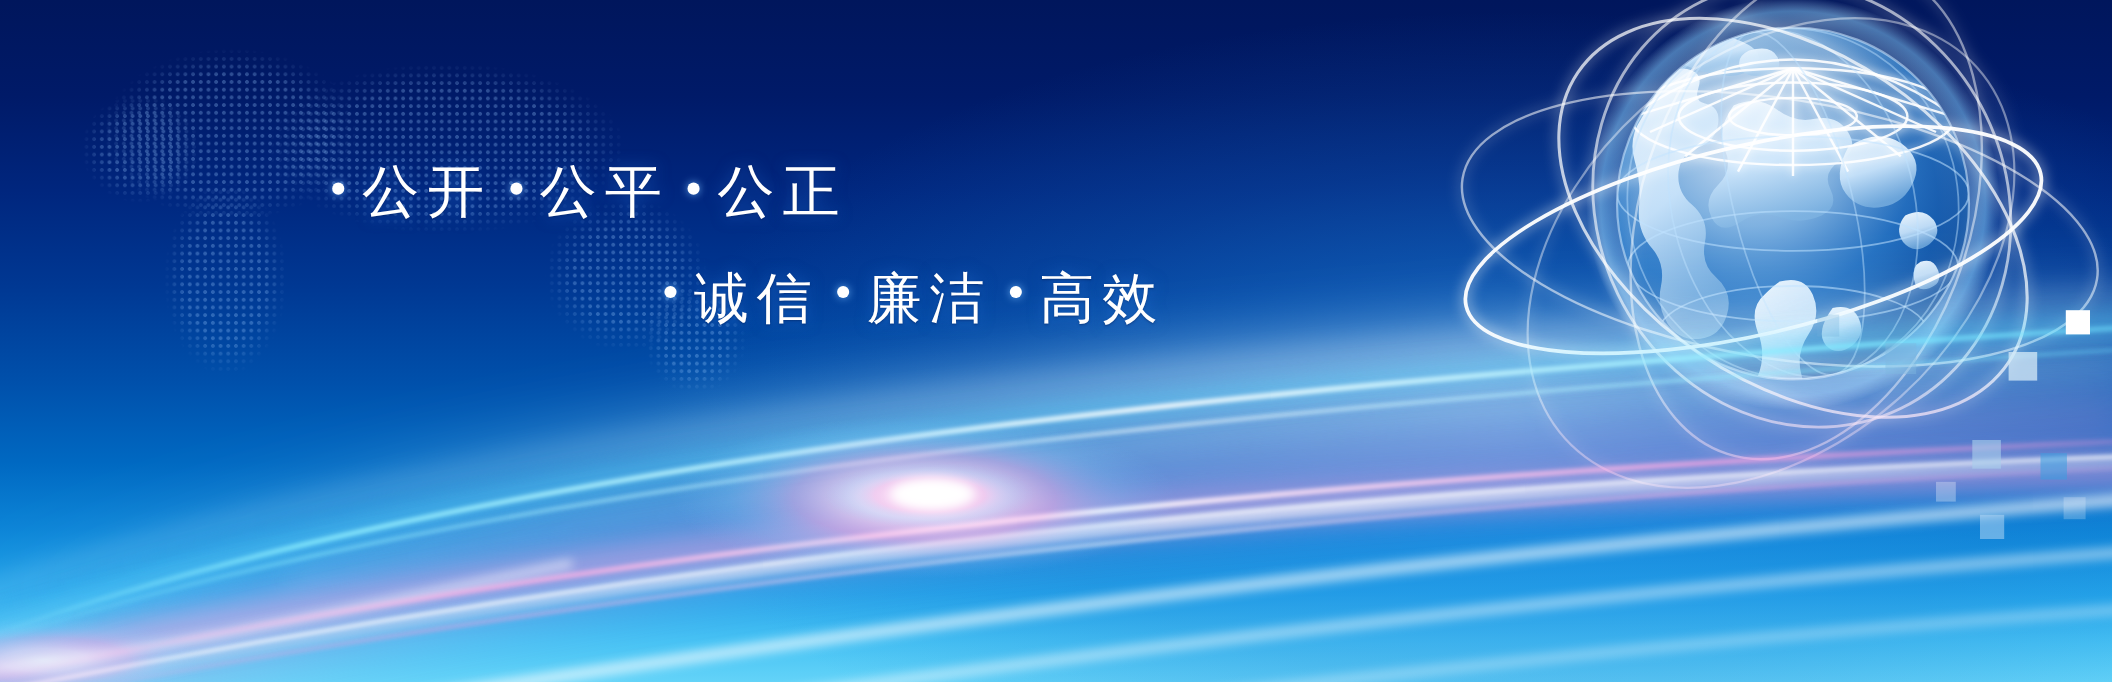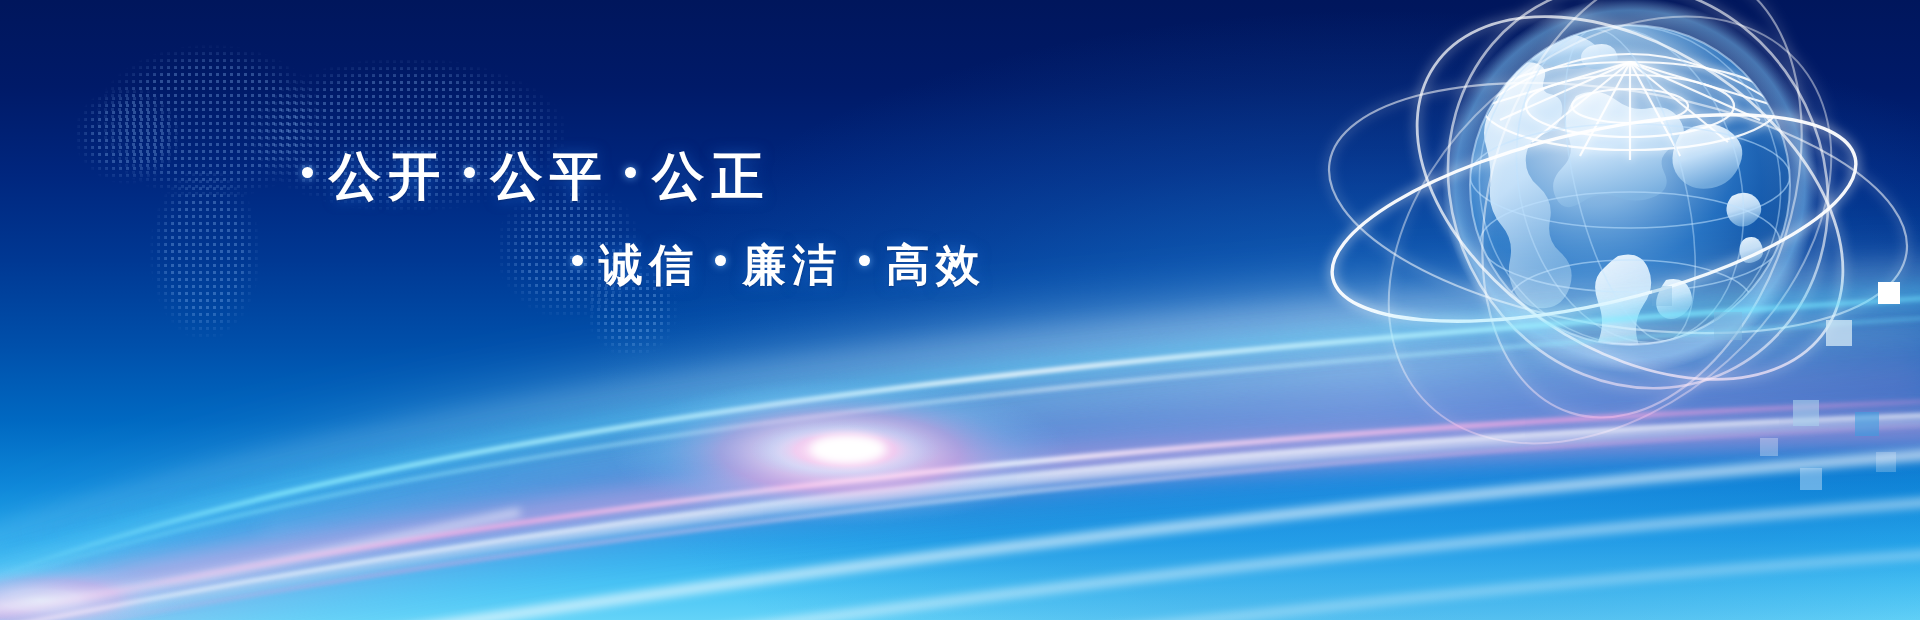--- a/index.html
+++ b/index.html
@@ -78,7 +78,7 @@
   }
   .line{
     color:#ffffff;
-    font-weight:700;
+    font-weight:400;
     white-space:nowrap;
     letter-spacing:0.14em;
     text-shadow:0 0 14px rgba(40,120,220,0.55), 0 1px 2px rgba(0,20,70,0.5);

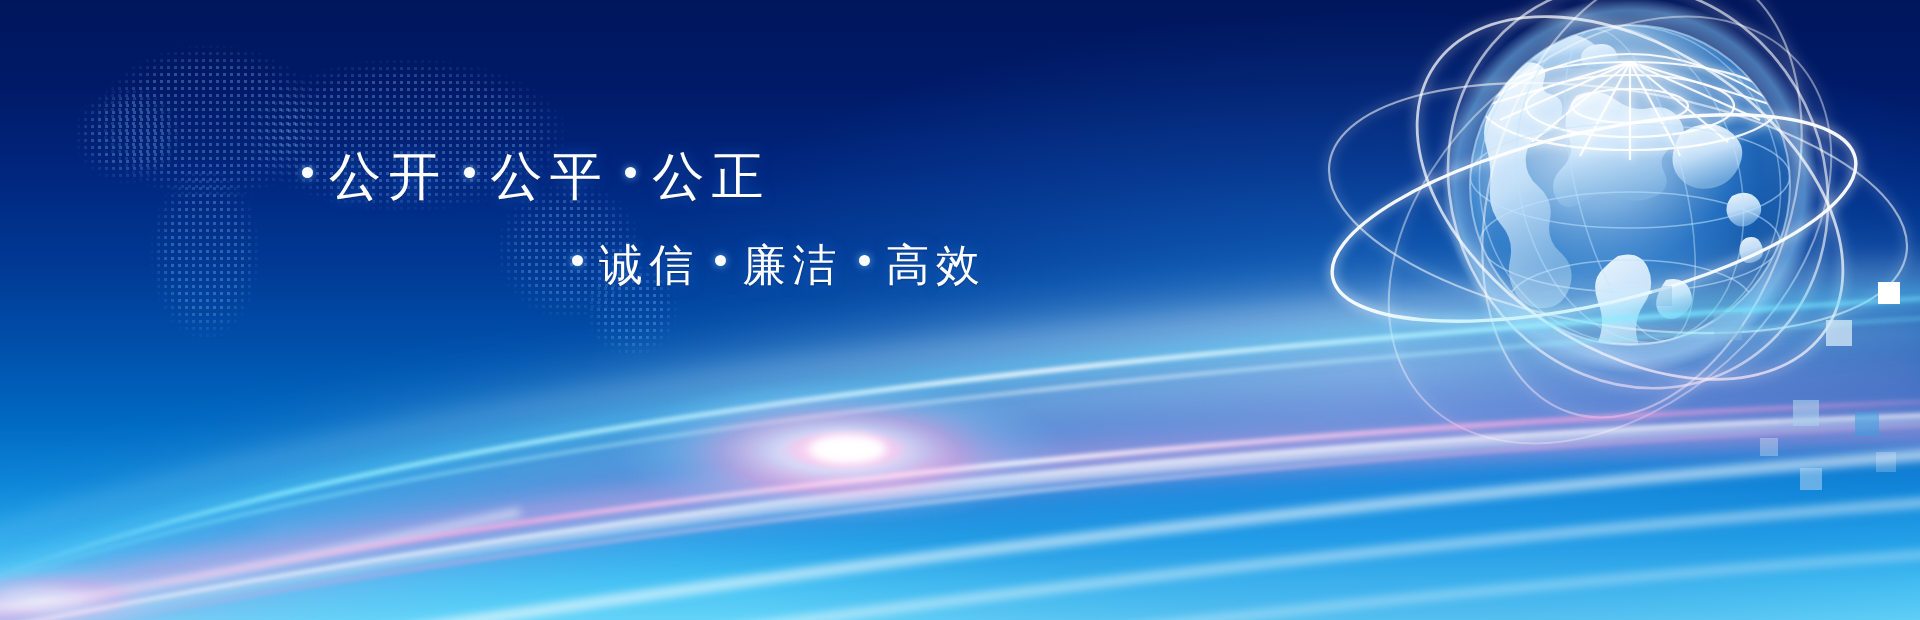--- a/index.html
+++ b/index.html
@@ -91,8 +91,8 @@
   }
   #line2{
     position:absolute;
-    left:556px; top:240px;
-    font-size:44px;
+    left:588px; top:240px;
+    font-size:50px;
     line-height:1;
   }
   .sep{

